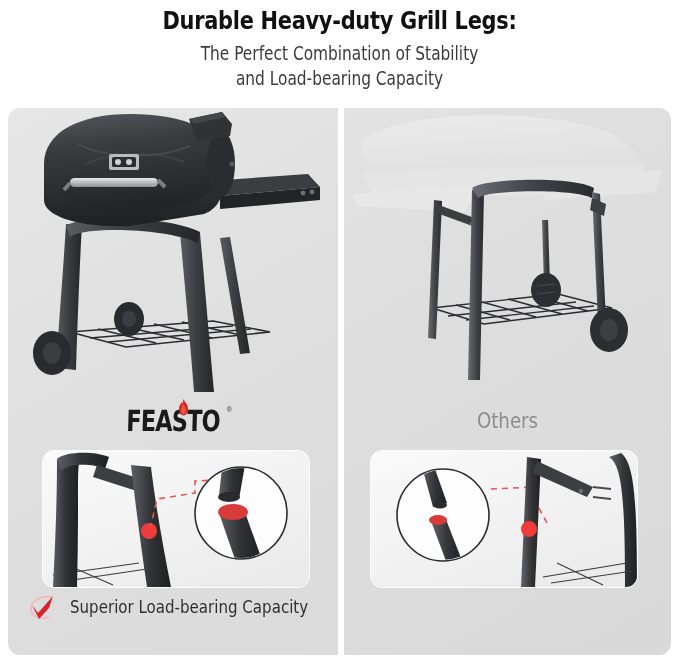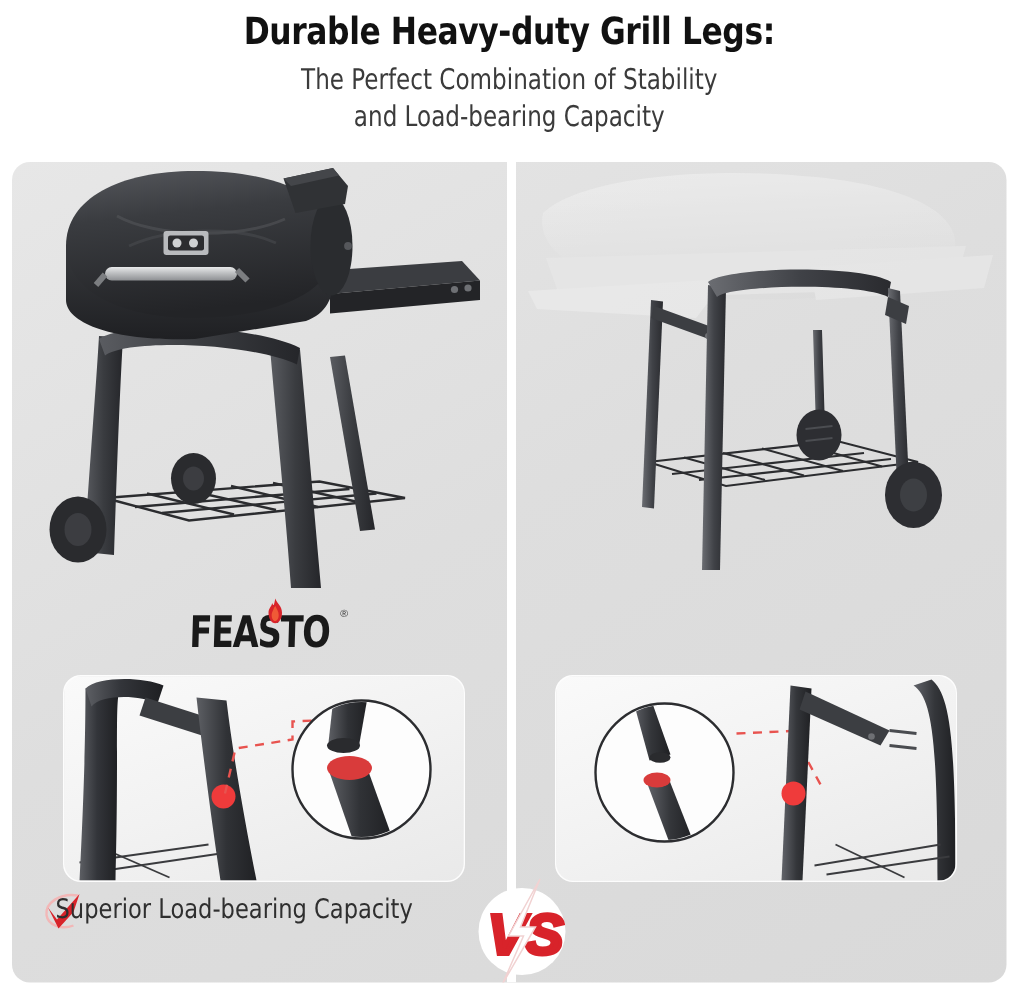--- a/index.html
+++ b/index.html
@@ -319,6 +319,9 @@
         </svg>
       </div>
 
+      <div class="brandrow">
+        <div class="others-text">Others</div>
+      </div>
 
       <div class="detailbox">
         <svg width="268" height="138" viewBox="0 0 268 138">

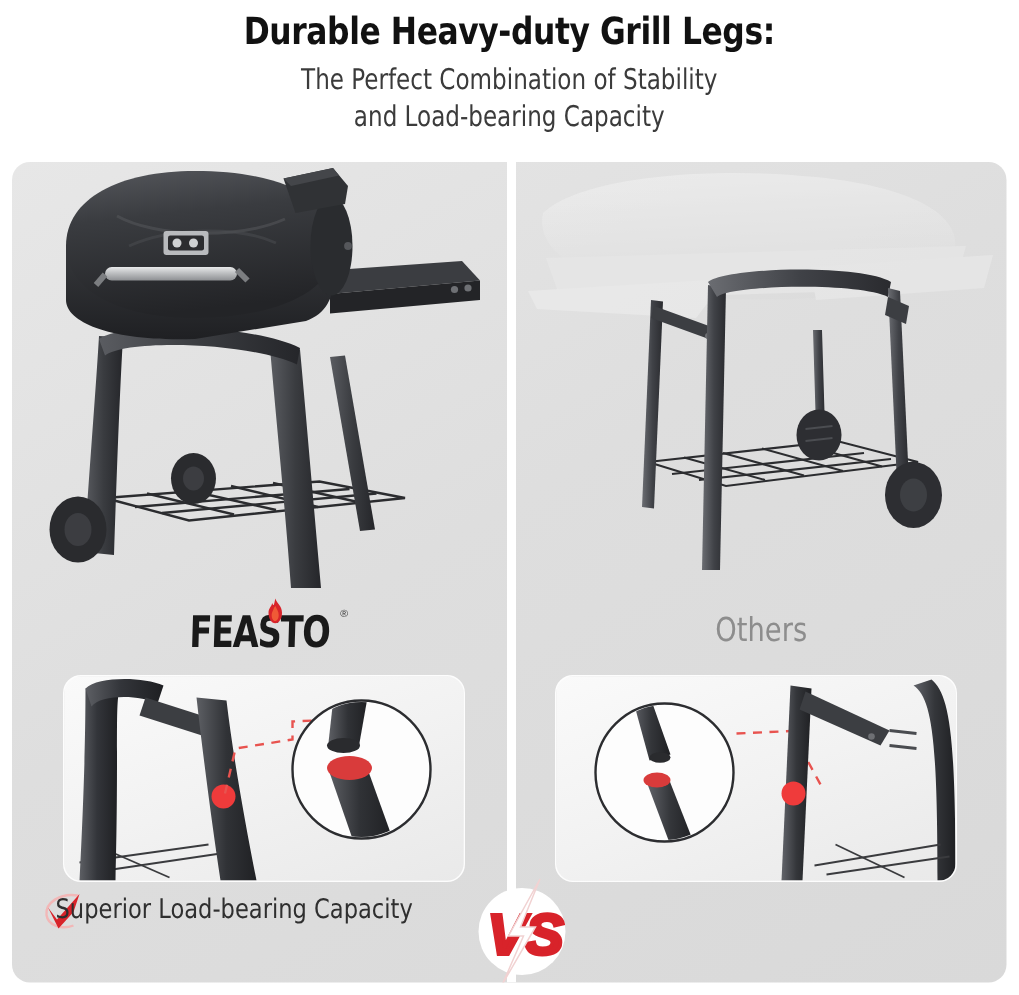--- a/index.html
+++ b/index.html
@@ -72,7 +72,7 @@
 
   
   .bullets{ position:absolute; left:0; top:486px; width:100%; height:60px; }
-  .bullet{ position:relative; height:26px; padding-left:29px; }
+  .bullet{ position:relative; height:26px; padding-left:62px; }
   .bullet-label{
     font-size:18px; color:#2f2f2f; line-height:26px;
     font-family:"DejaVu Sans Condensed","Liberation Sans Narrow","Liberation Sans",sans-serif;

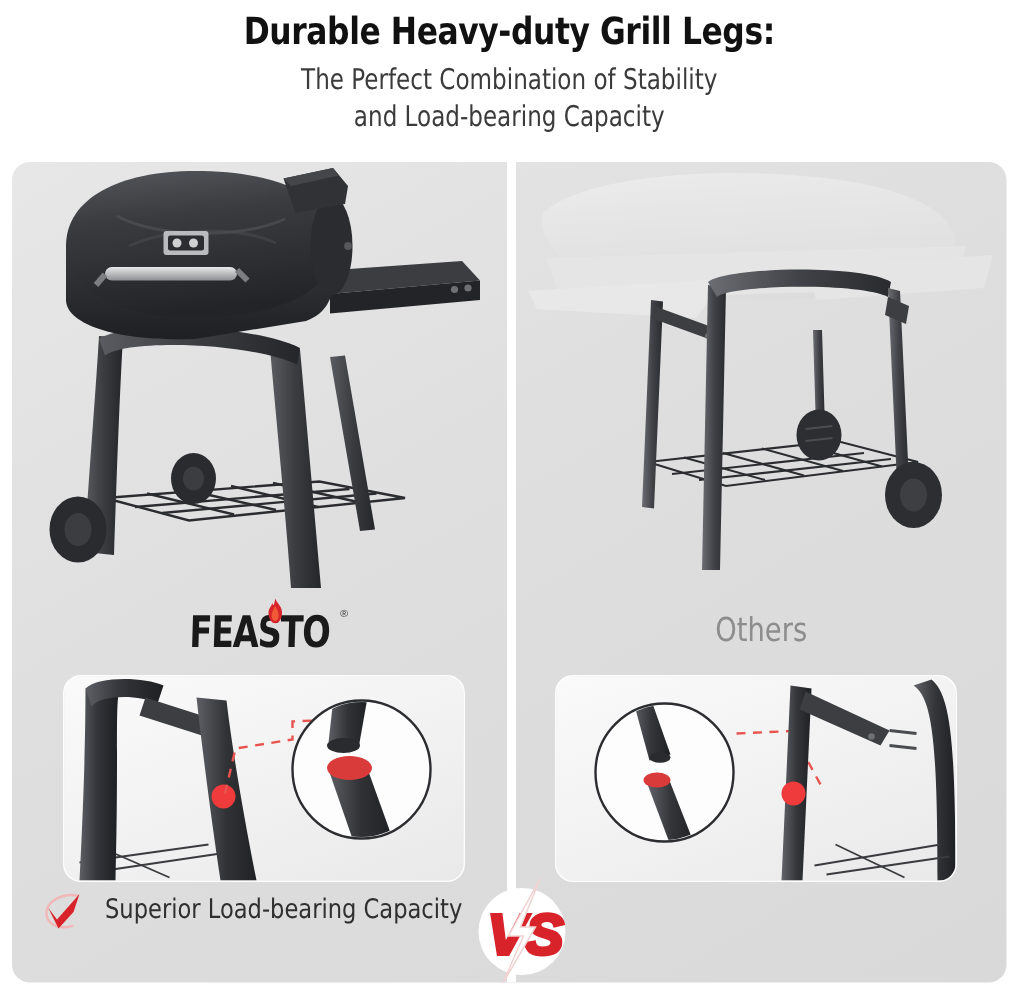--- a/index.html
+++ b/index.html
@@ -367,15 +367,6 @@
 
     <div class="divider"></div>
 
-    <div class="vs">
-      <svg width="74" height="74" viewBox="0 0 74 74">
-        <circle cx="37" cy="37" r="29" fill="#ffffff"></circle>
-        <g>
-          <text x="14" y="52" font-family="Liberation Sans, sans-serif" font-size="38" font-weight="bold" font-style="italic" fill="#d8232a" stroke="#d8232a" stroke-width="2.5">VS</text>
-        </g>
-        <path d="M49 2 L28 40 L38 40 L24 72 L46 34 L36 34 Z" fill="#ffffff" stroke="#f1d2d2" stroke-width="1"></path>
-      </svg>
-    </div>
   </div>
 </div>
 

